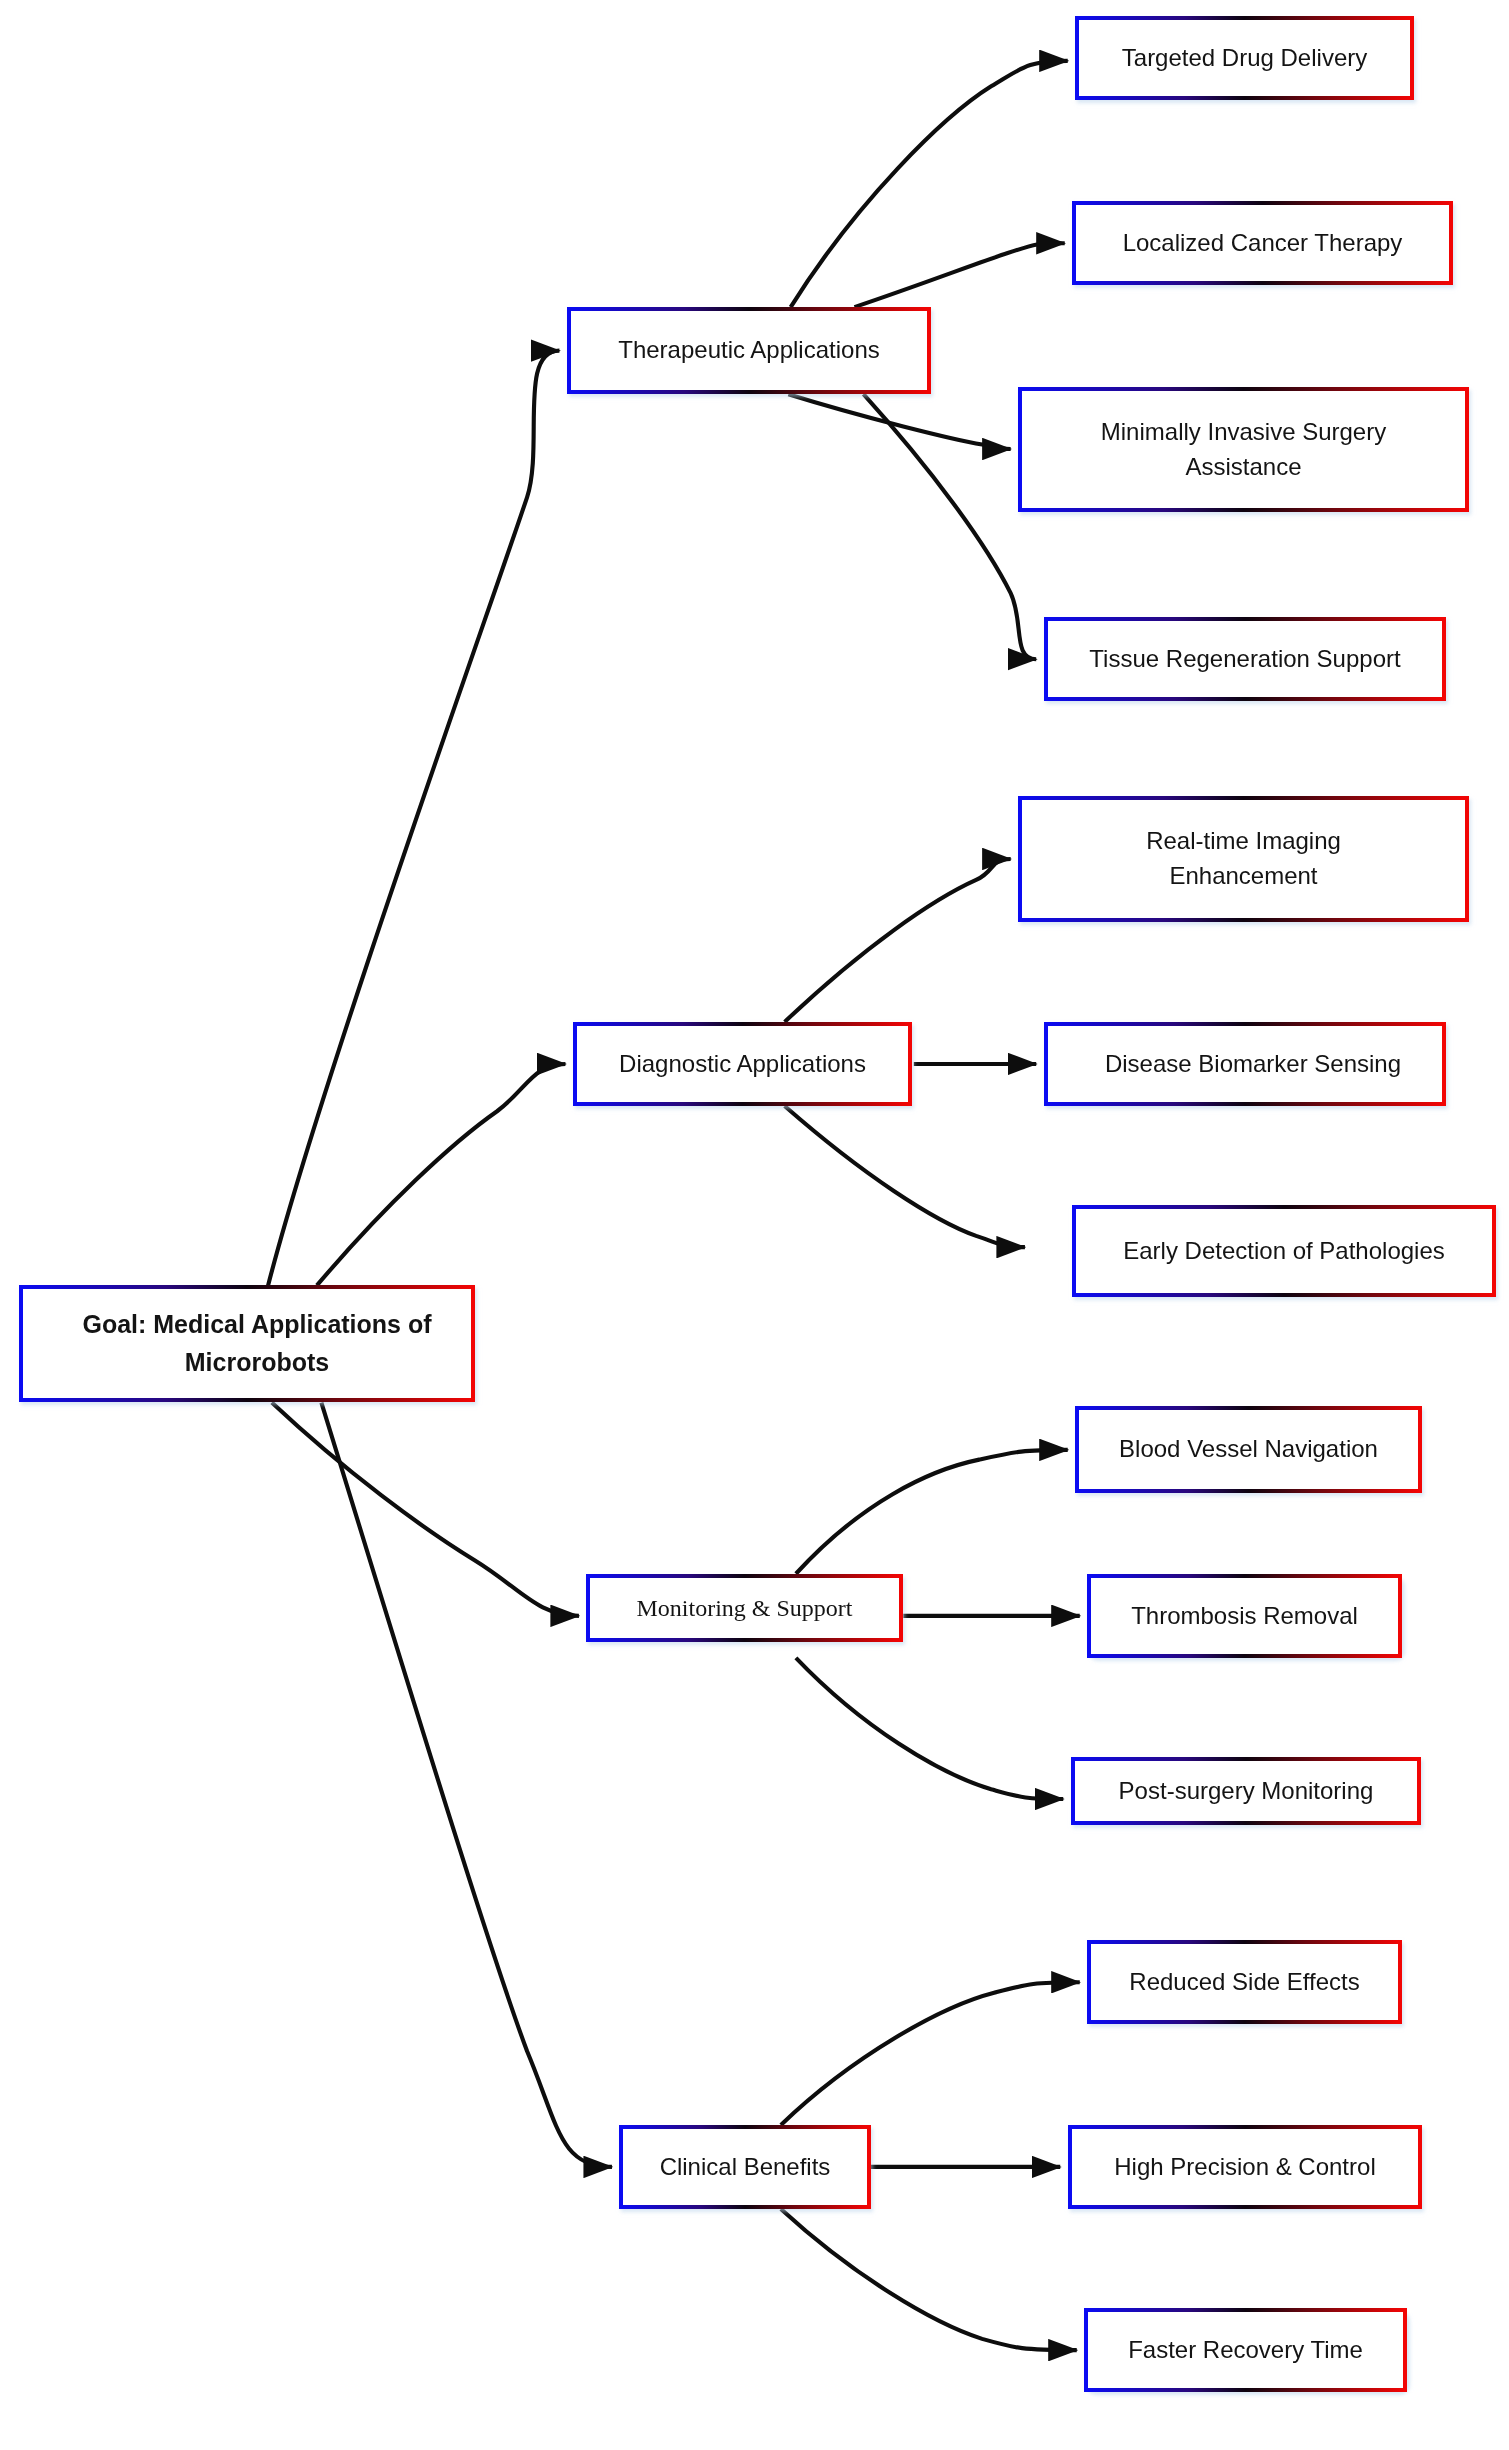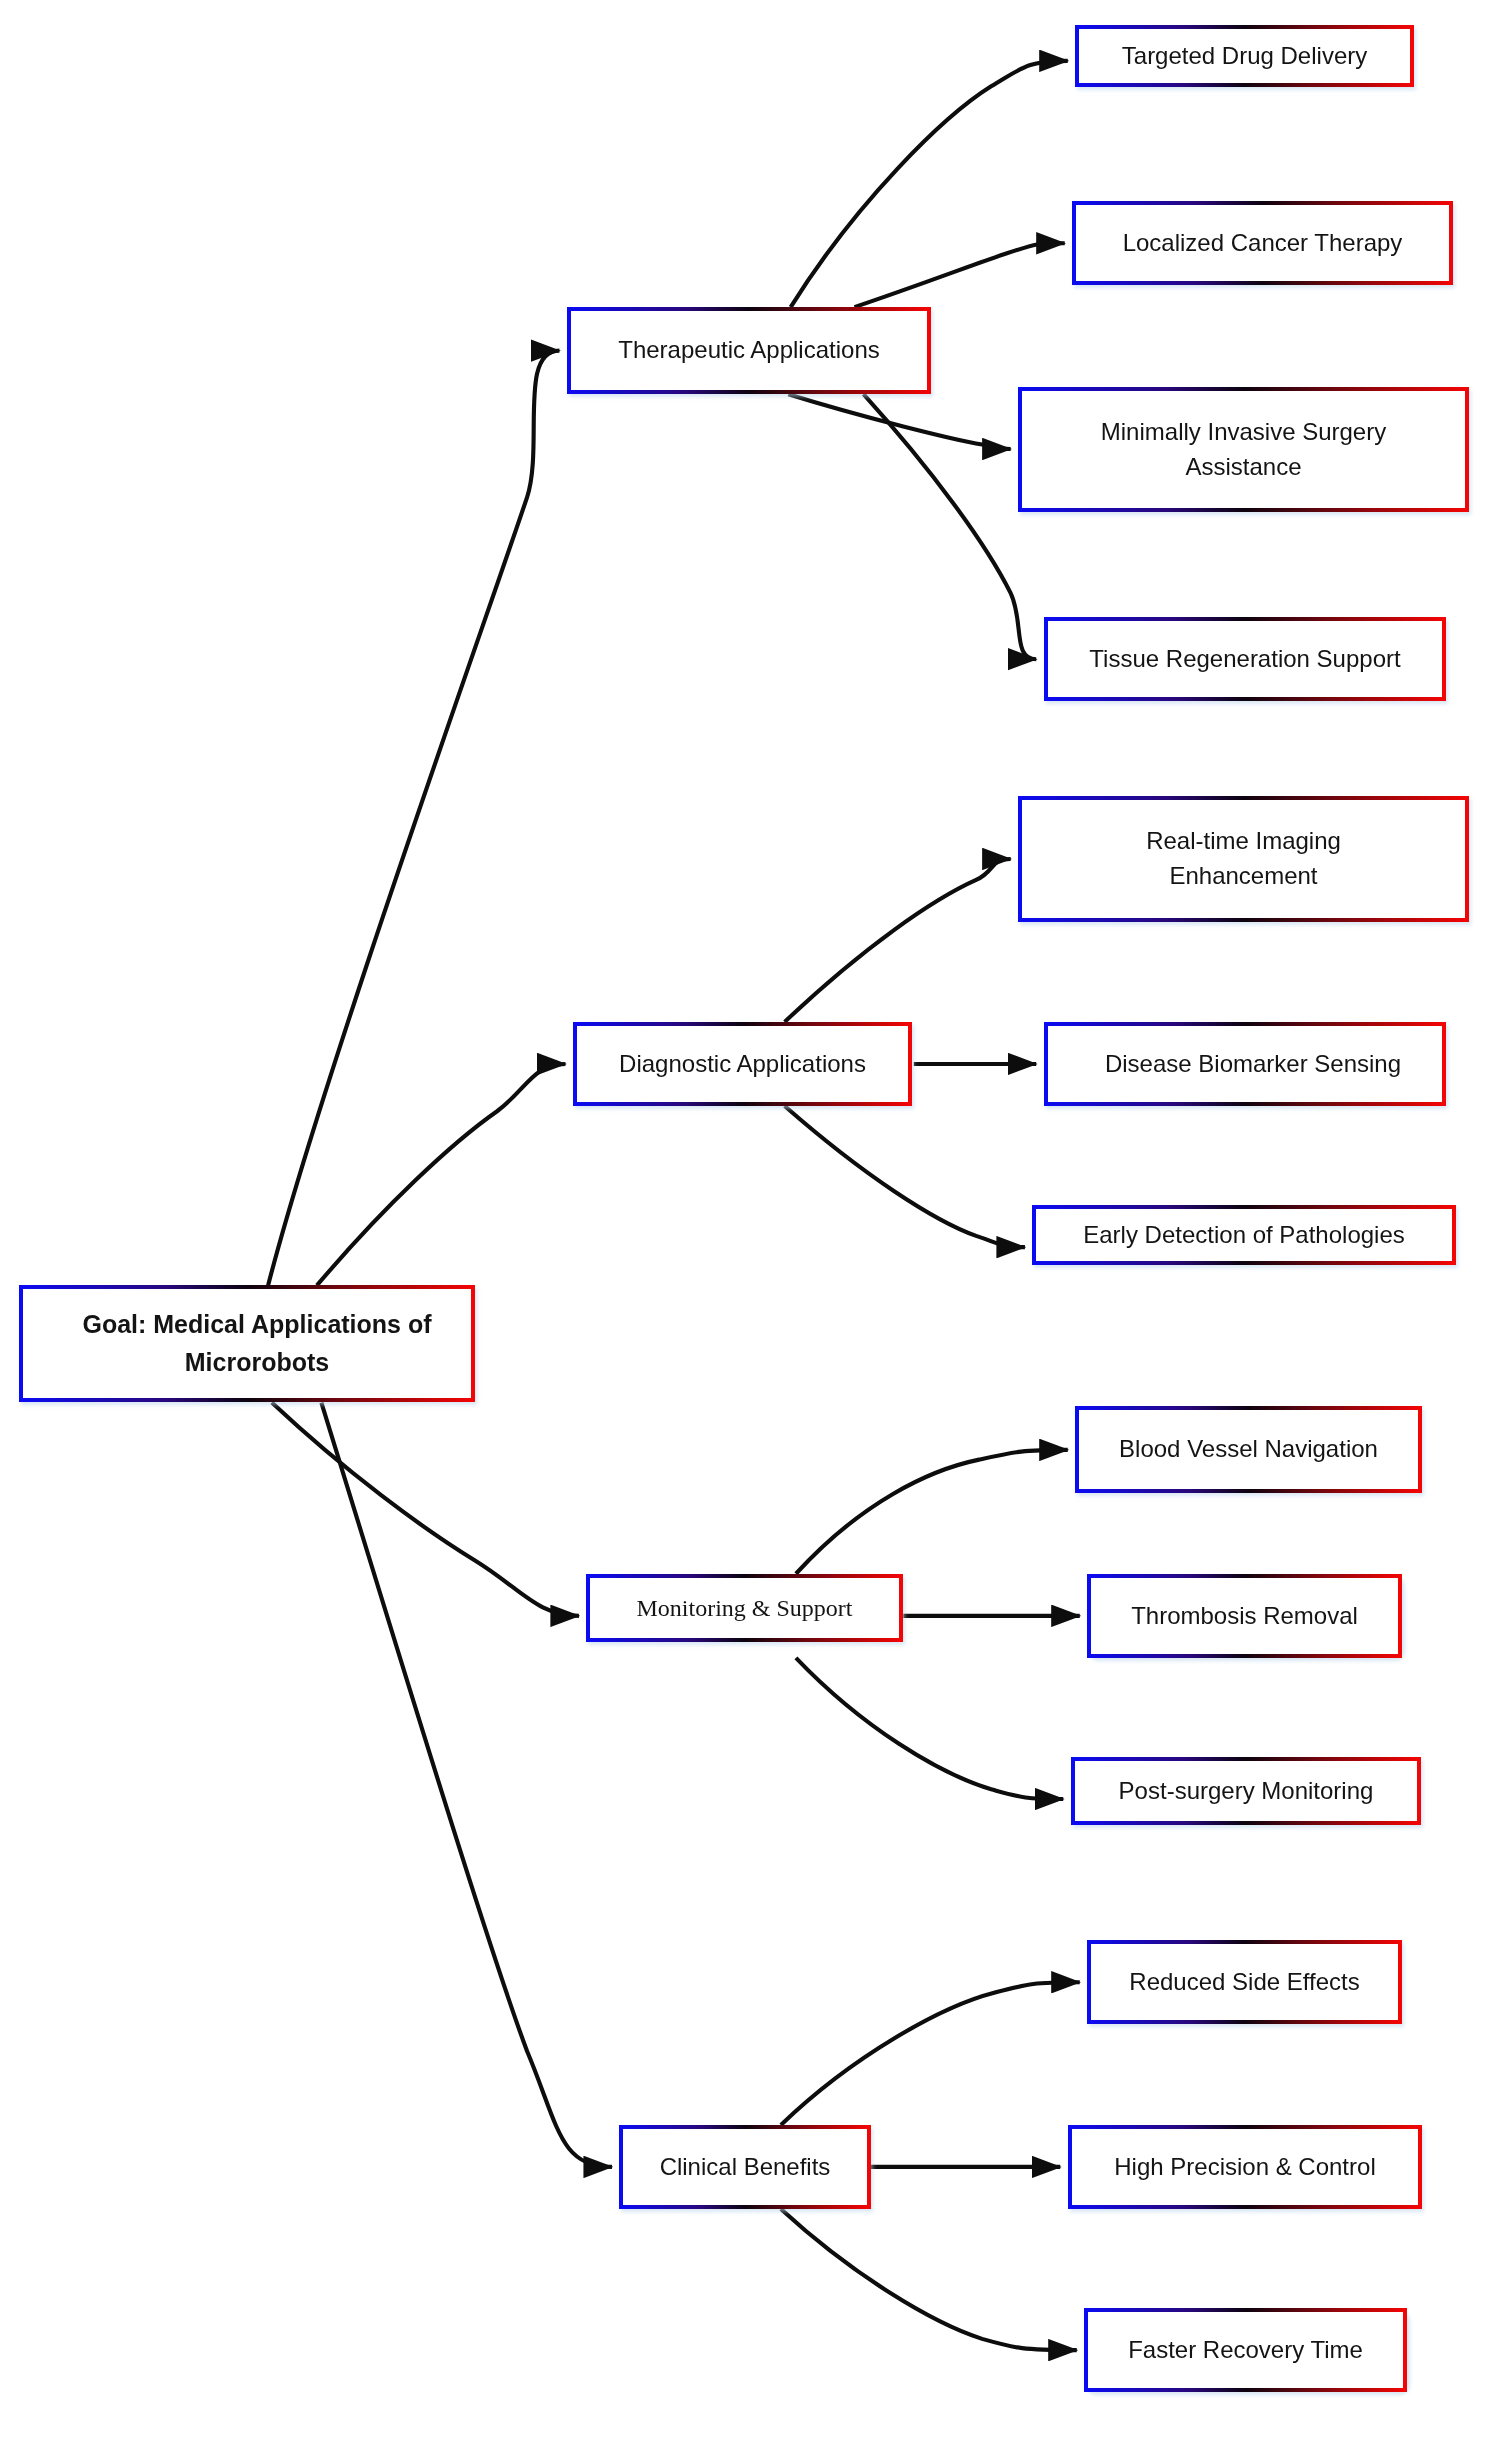--- a/index.html
+++ b/index.html
@@ -79,7 +79,7 @@
       <div class="node" style="left: 619px; top: 2125px; width: 252px; height: 84px;">
         <span class="node-label">Clinical Benefits</span>
       </div>
-      <div class="node" style="left: 1075px; top: 25px; width: 339px; height: 62px; align-items: center;">
+      <div class="node" style="left: 1075px; top: 16px; width: 339px; height: 84px; align-items: center;">
         <span class="node-label">Targeted Drug Delivery</span>
       </div>
       <div class="node" style="left: 1072px; top: 201px; width: 381px; height: 84px;">

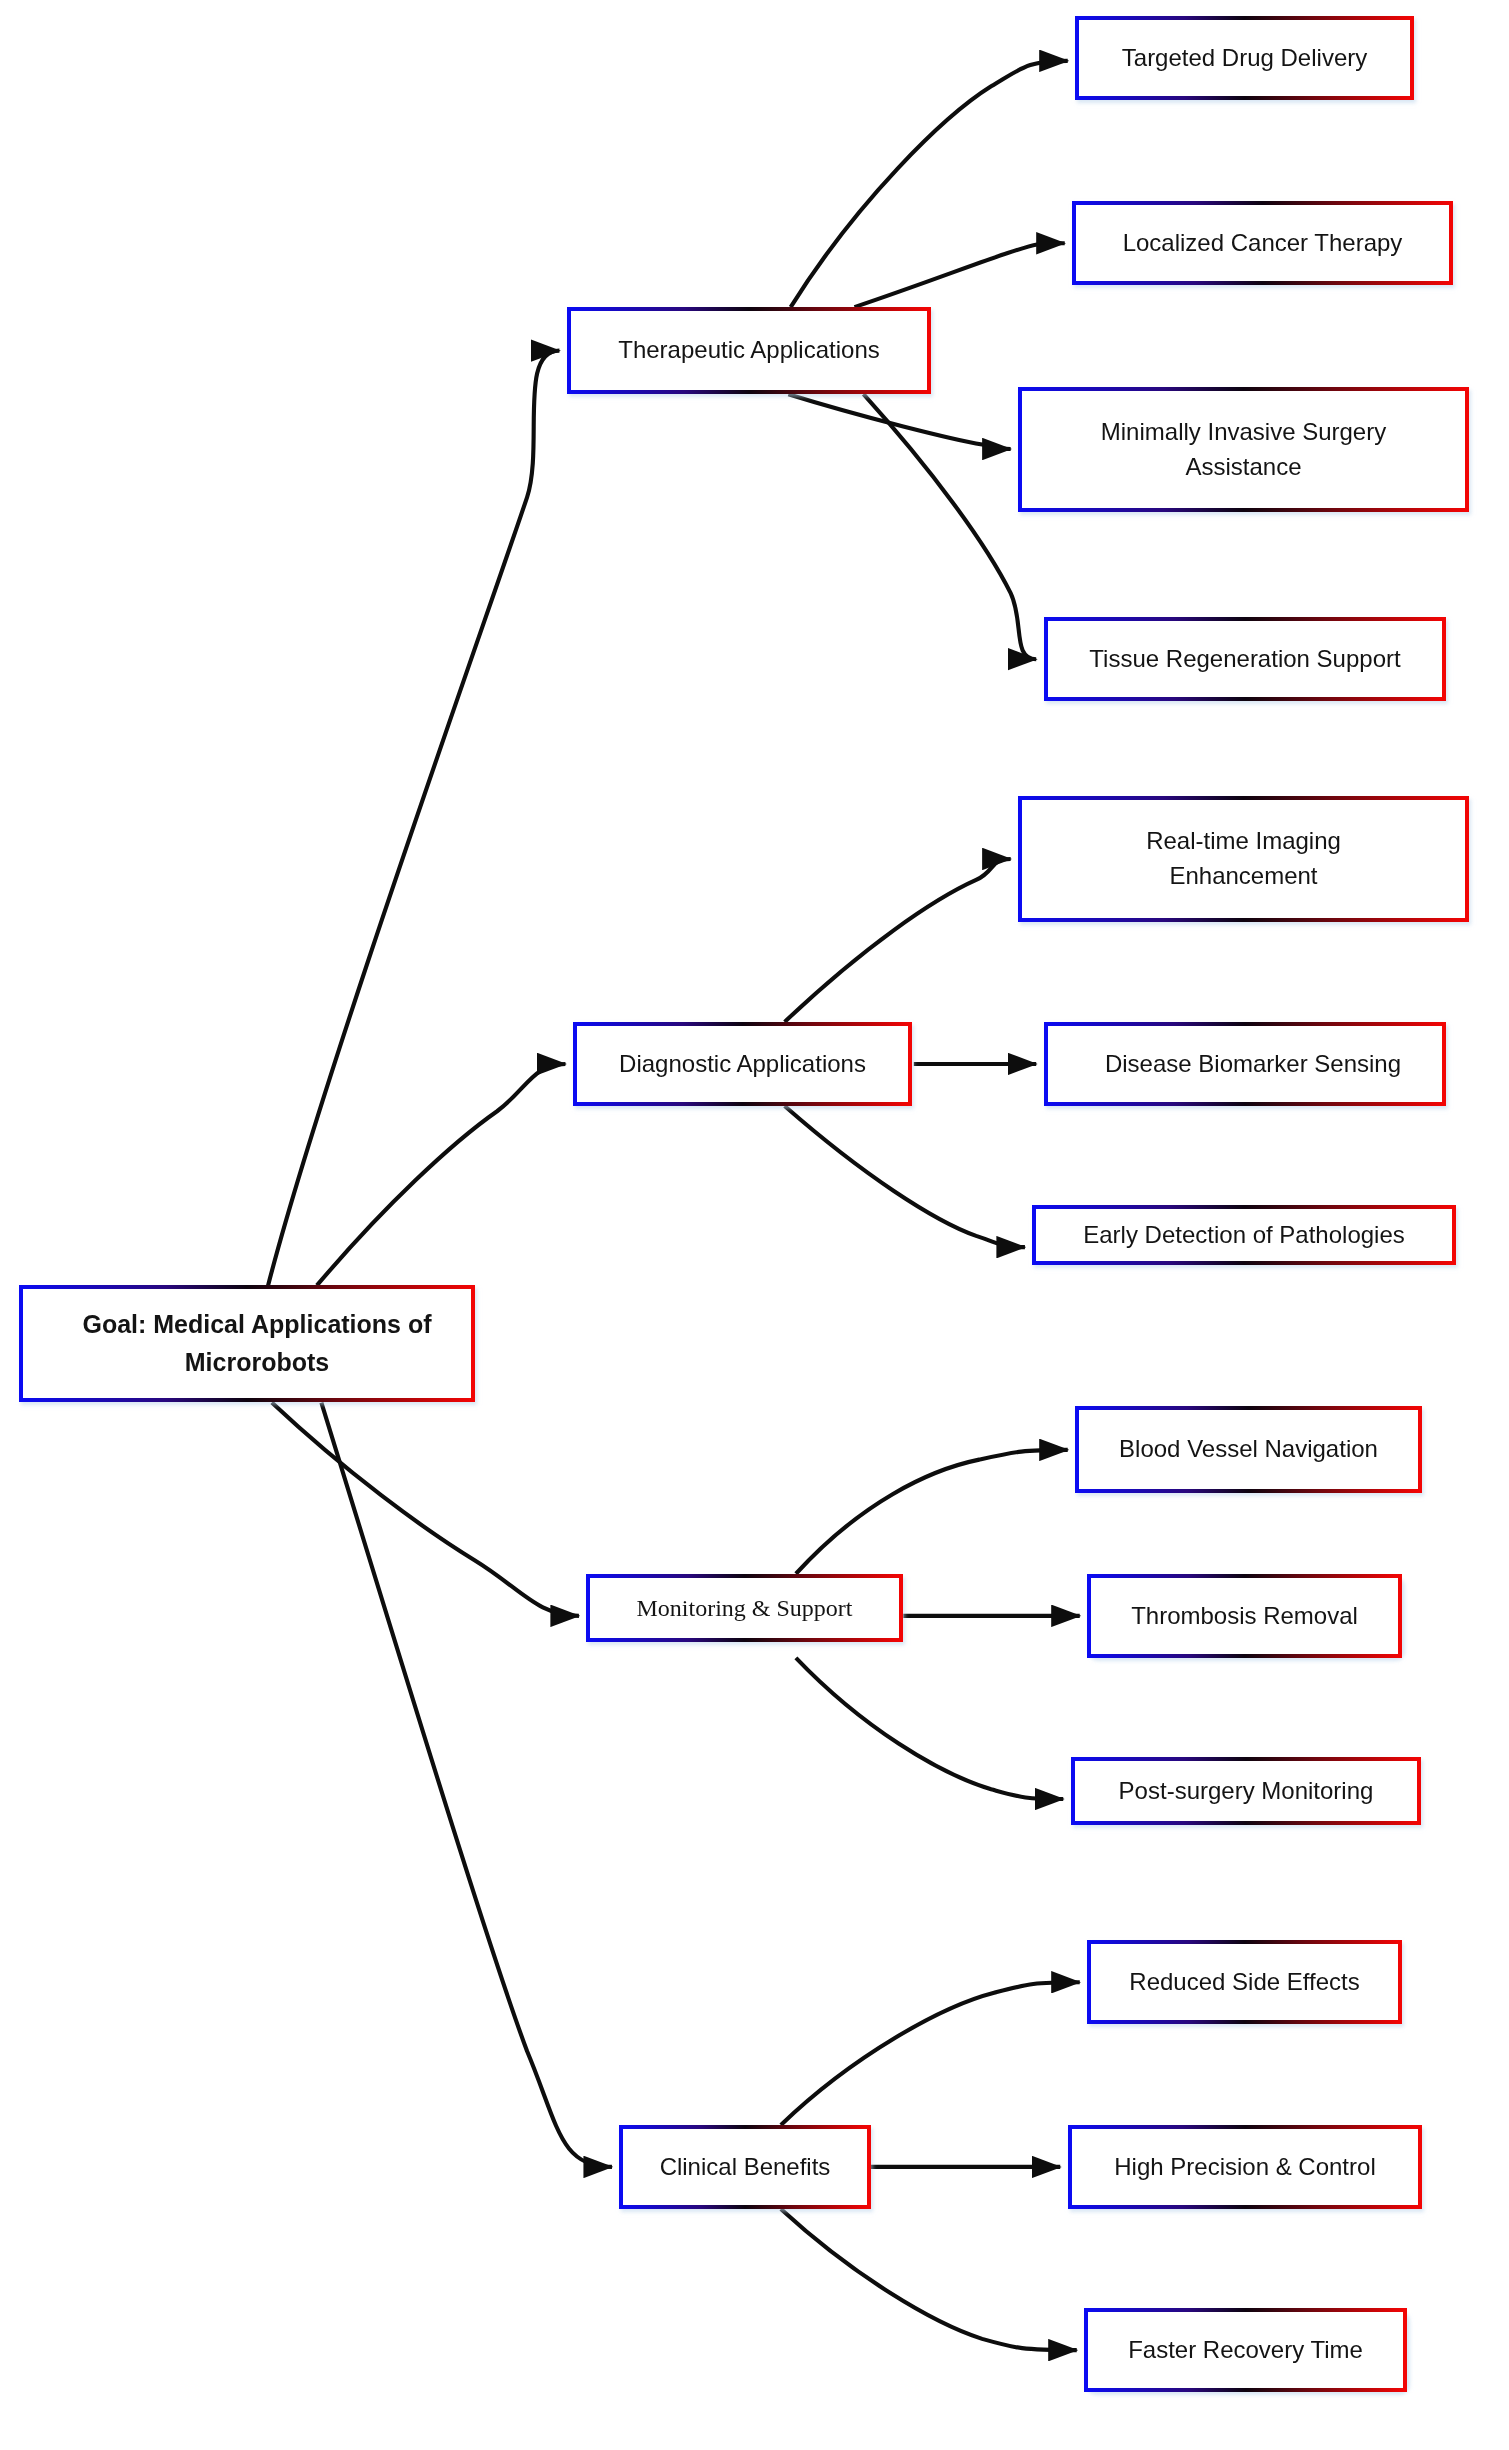--- a/index.html
+++ b/index.html
@@ -97,7 +97,7 @@
       <div class="node" style="left: 1044px; top: 1022px; width: 402px; height: 84px; padding-left: 16px;">
         <span class="node-label">Disease Biomarker Sensing</span>
       </div>
-      <div class="node" style="left: 1032px; top: 1205px; width: 424px; height: 60px;">
+      <div class="node" style="left: 1072px; top: 1205px; width: 424px; height: 92px;">
         <span class="node-label">Early Detection of Pathologies</span>
       </div>
       <div class="node" style="left: 1075px; top: 1406px; width: 347px; height: 87px;">

